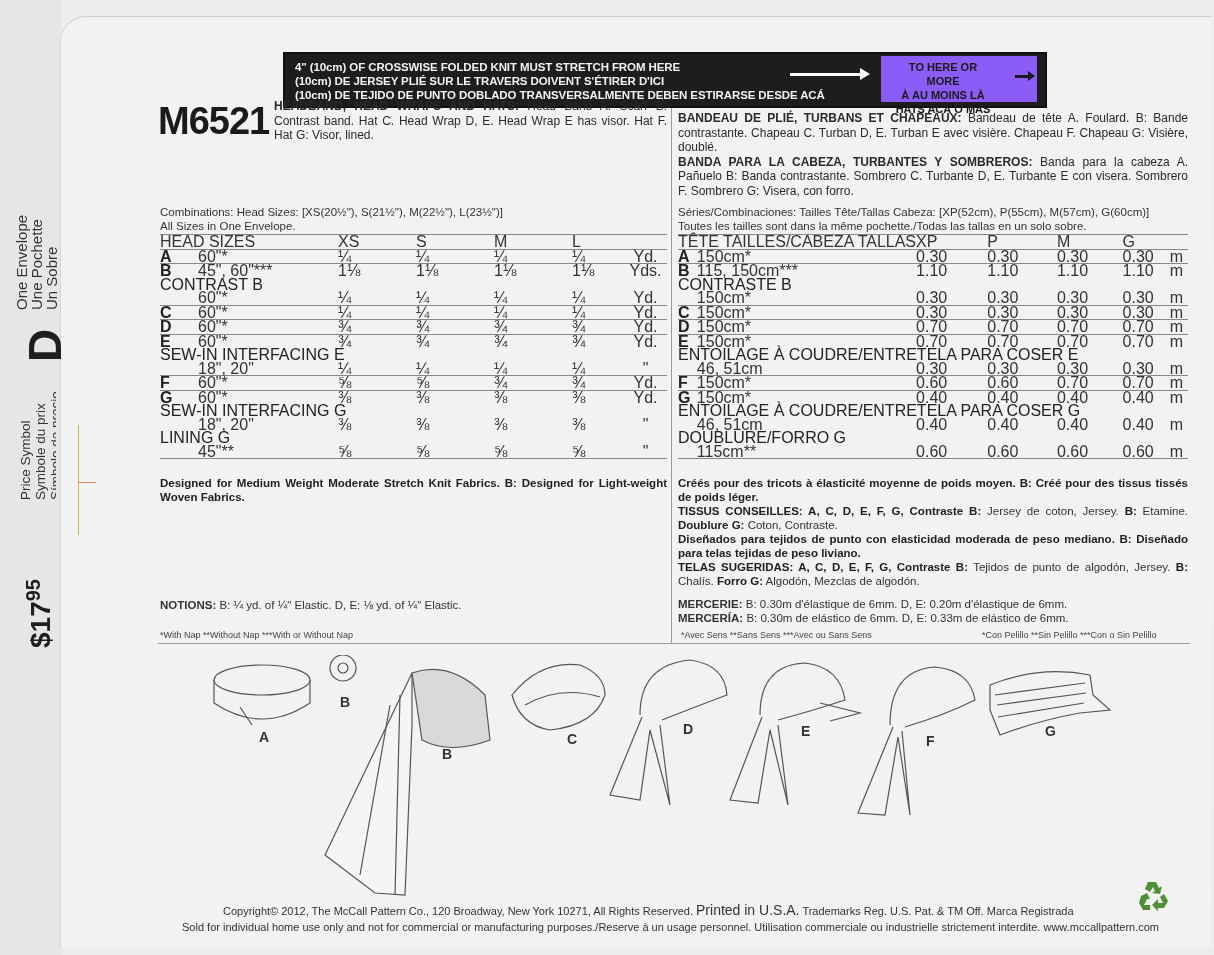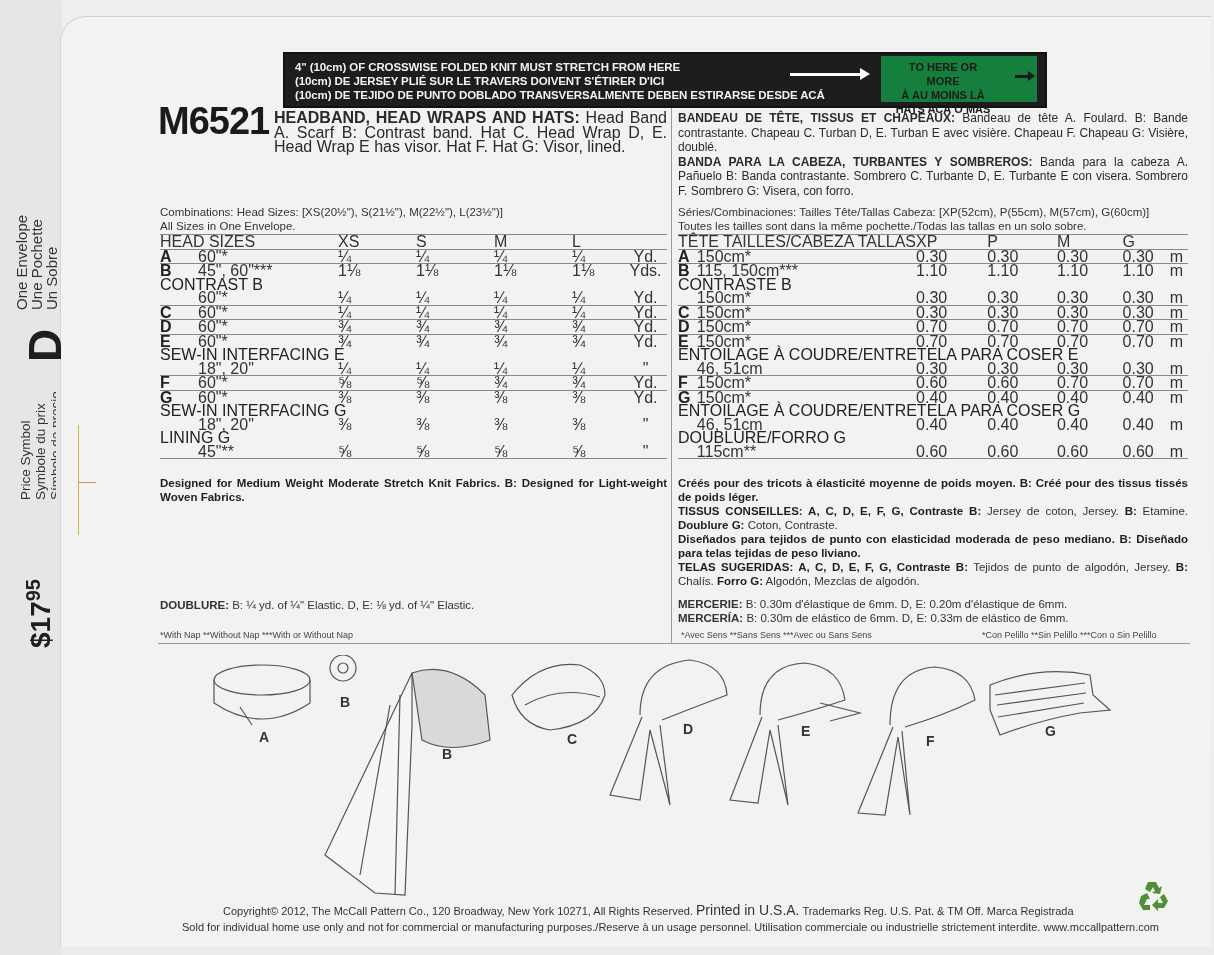--- a/index.html
+++ b/index.html
@@ -11,7 +11,7 @@
   .stretch-text{position:absolute;left:10px;top:6px;color:#f2f2f2;font-weight:bold;font-size:11.5px;line-height:14px;letter-spacing:-0.1px;}
   .stretch-arrow{position:absolute;left:505px;top:19px;width:72px;height:3px;background:#fff;}
   .stretch-arrow:after{content:"";position:absolute;right:-8px;top:-5px;border-left:10px solid #fff;border-top:6px solid transparent;border-bottom:6px solid transparent;}
-  .stretch-box{position:absolute;left:596px;top:2px;width:156px;height:46px;background:#15803d;color:#1a1a1a;font-weight:bold;font-size:11px;line-height:14px;}
+  .stretch-box{position:absolute;left:596px;top:2px;width:156px;height:46px;background:#8b5cf6;color:#1a1a1a;font-weight:bold;font-size:11px;line-height:14px;}
   .stretch-box .t{position:absolute;left:10px;top:4px;text-align:center;width:104px;}
   .stretch-box .arr{position:absolute;right:8px;top:19px;width:14px;height:3px;background:#1a1a1a;}
   .stretch-box .arr:after{content:"";position:absolute;right:-6px;top:-4px;border-left:7px solid #1a1a1a;border-top:5px solid transparent;border-bottom:5px solid transparent;}

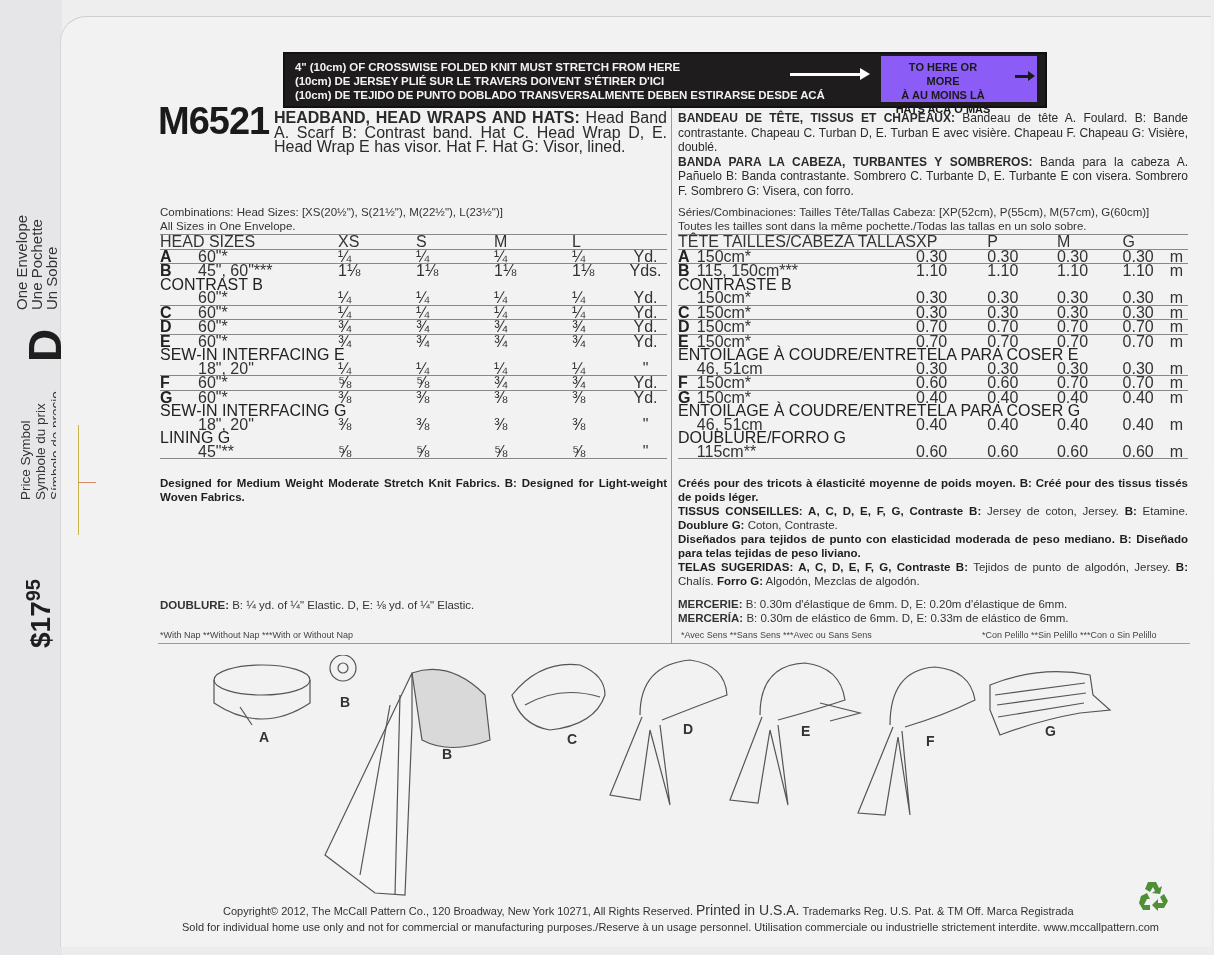--- a/index.html
+++ b/index.html
@@ -16,7 +16,7 @@
   .stretch-box .arr{position:absolute;right:8px;top:19px;width:14px;height:3px;background:#1a1a1a;}
   .stretch-box .arr:after{content:"";position:absolute;right:-6px;top:-4px;border-left:7px solid #1a1a1a;border-top:5px solid transparent;border-bottom:5px solid transparent;}
   .pattern-no{position:absolute;left:158px;top:100px;font-size:38px;font-weight:bold;color:#1a1a1a;letter-spacing:-1px;text-align:right;}
-  .desc-en{position:absolute;left:274px;top:111px;width:393px;font-size:16px;line-height:14.5px;text-align:justify;}
+  .desc-en{position:absolute;left:274px;top:99px;width:393px;font-size:12px;line-height:14.5px;text-align:justify;}
   .desc-fr{position:absolute;left:678px;top:111px;width:510px;font-size:12px;line-height:14.5px;text-align:justify;}
   .vline{position:absolute;left:671px;top:108px;width:1px;height:535px;background:#9a9a9a;}
   .combo{position:absolute;font-size:11.5px;line-height:13.5px;color:#333;}

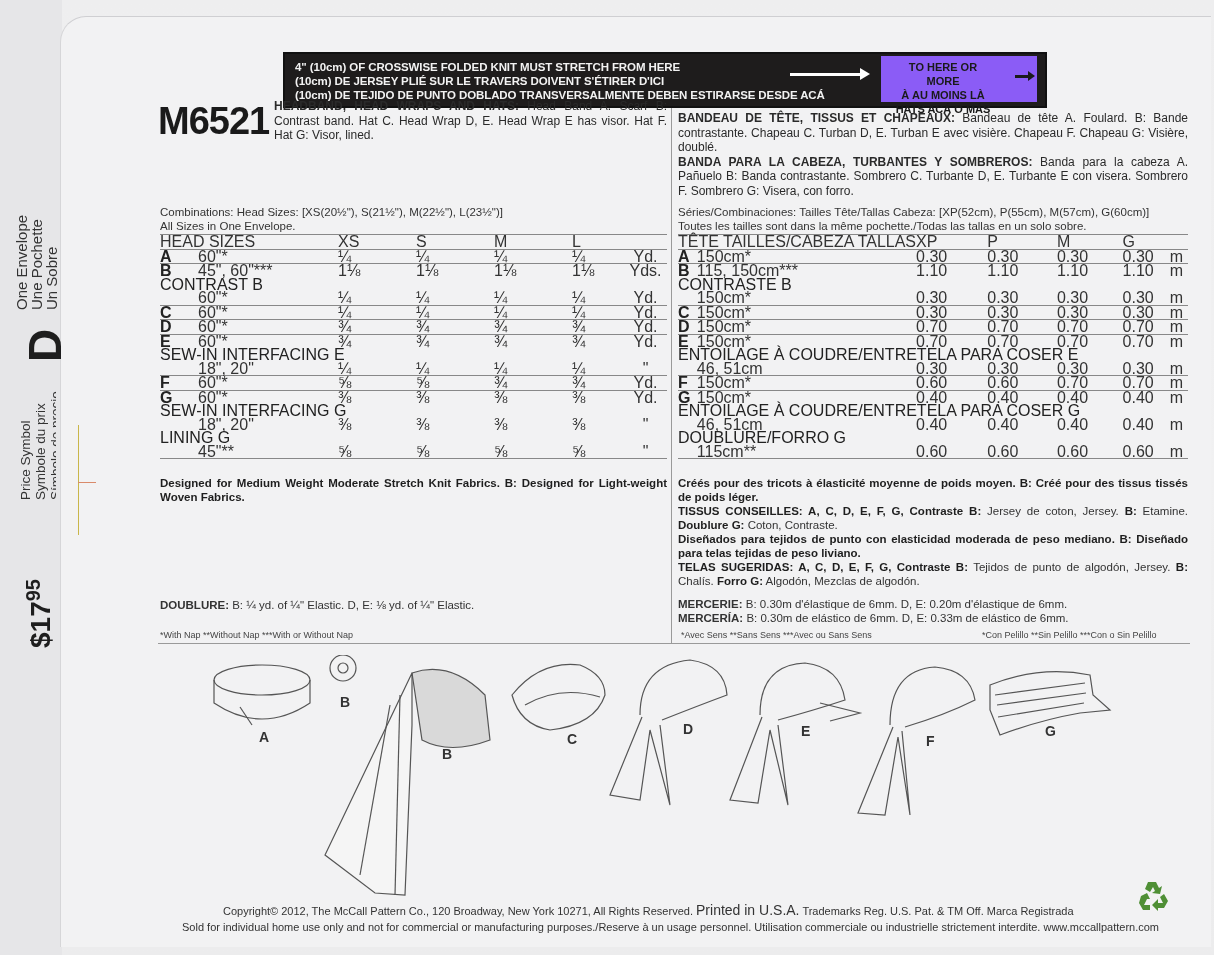--- a/index.html
+++ b/index.html
@@ -72,7 +72,7 @@
 
   <div class="desc-fr">
     <div>
-      <b>BANDEAU DE TÊTE, TISSUS ET CHAPEAUX:</b>
+      <b>BANDEAU DE PLIÉ, TURBANS ET CHAPEAUX:</b>
       <span>Bandeau de tête A. Foulard. B: Bande contrastante. Chapeau C. Turban D, E. Turban E avec visière. Chapeau F. Chapeau G: Visière, doublé.</span>
     </div>
     <div>

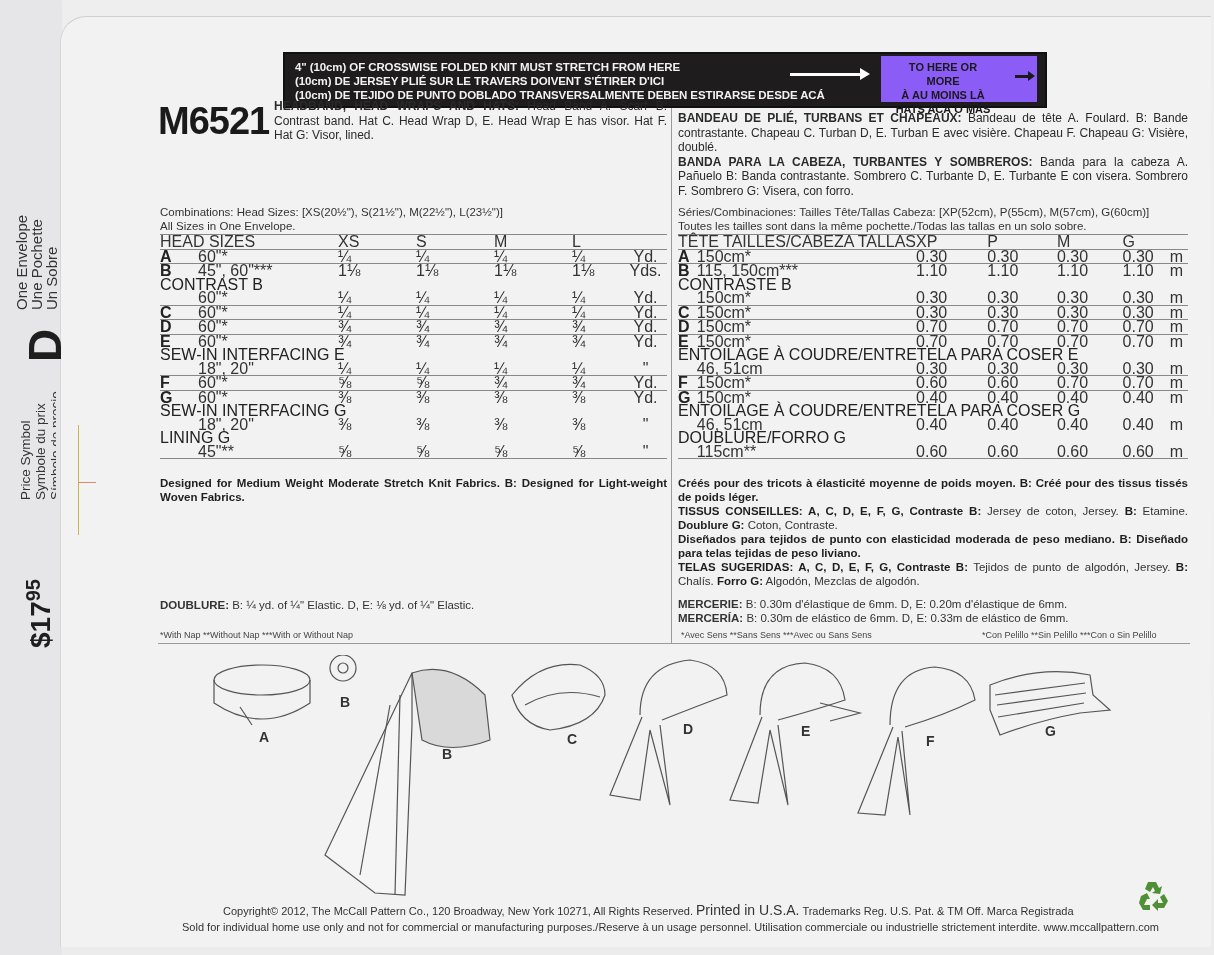--- a/index.html
+++ b/index.html
@@ -383,7 +383,7 @@
   </div>
 
   <div class="notions" style="left:160px;top:598px;">
-    <b>DOUBLURE:</b>
+    <b>NOTIONS:</b>
     <span>B: ¼ yd. of ¼" Elastic. D, E: ⅛ yd. of ¼" Elastic.</span>
   </div>
   <div class="notions" style="left:678px;top:597px;">

